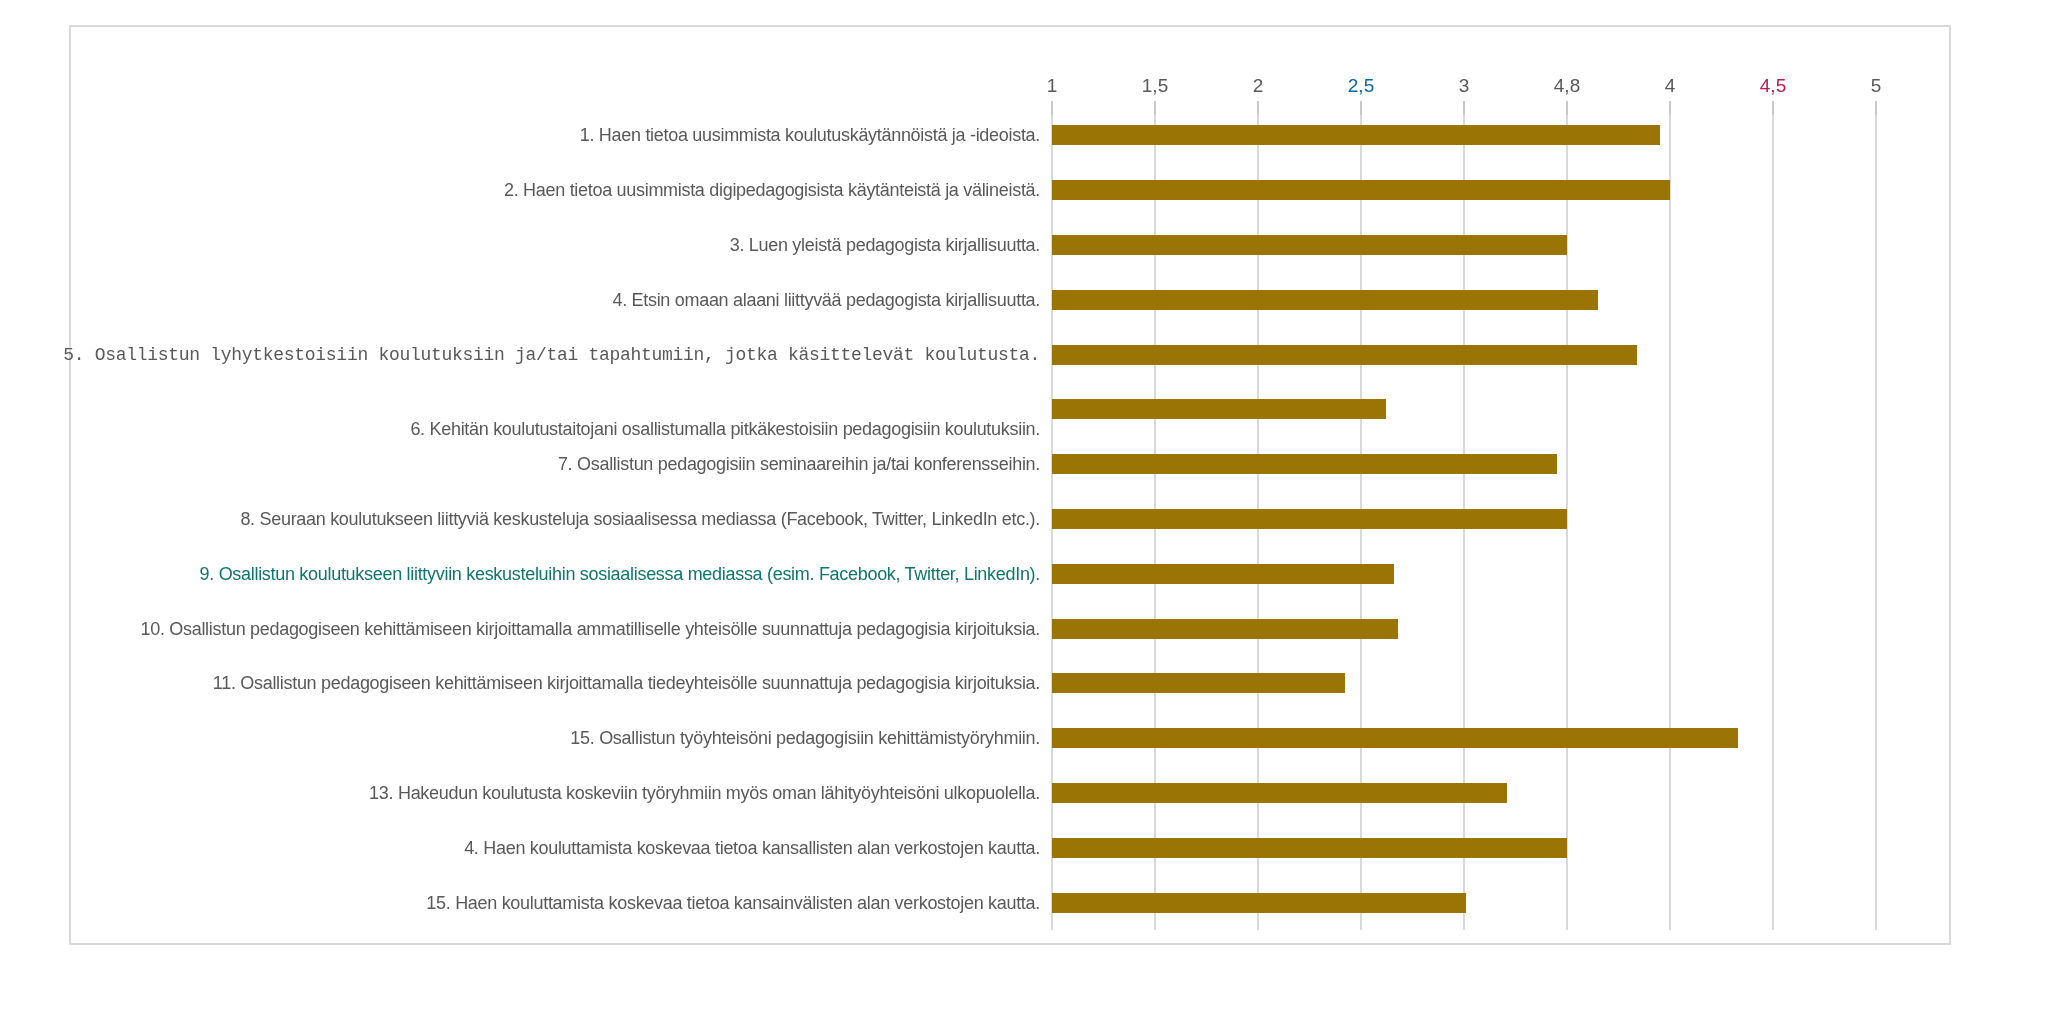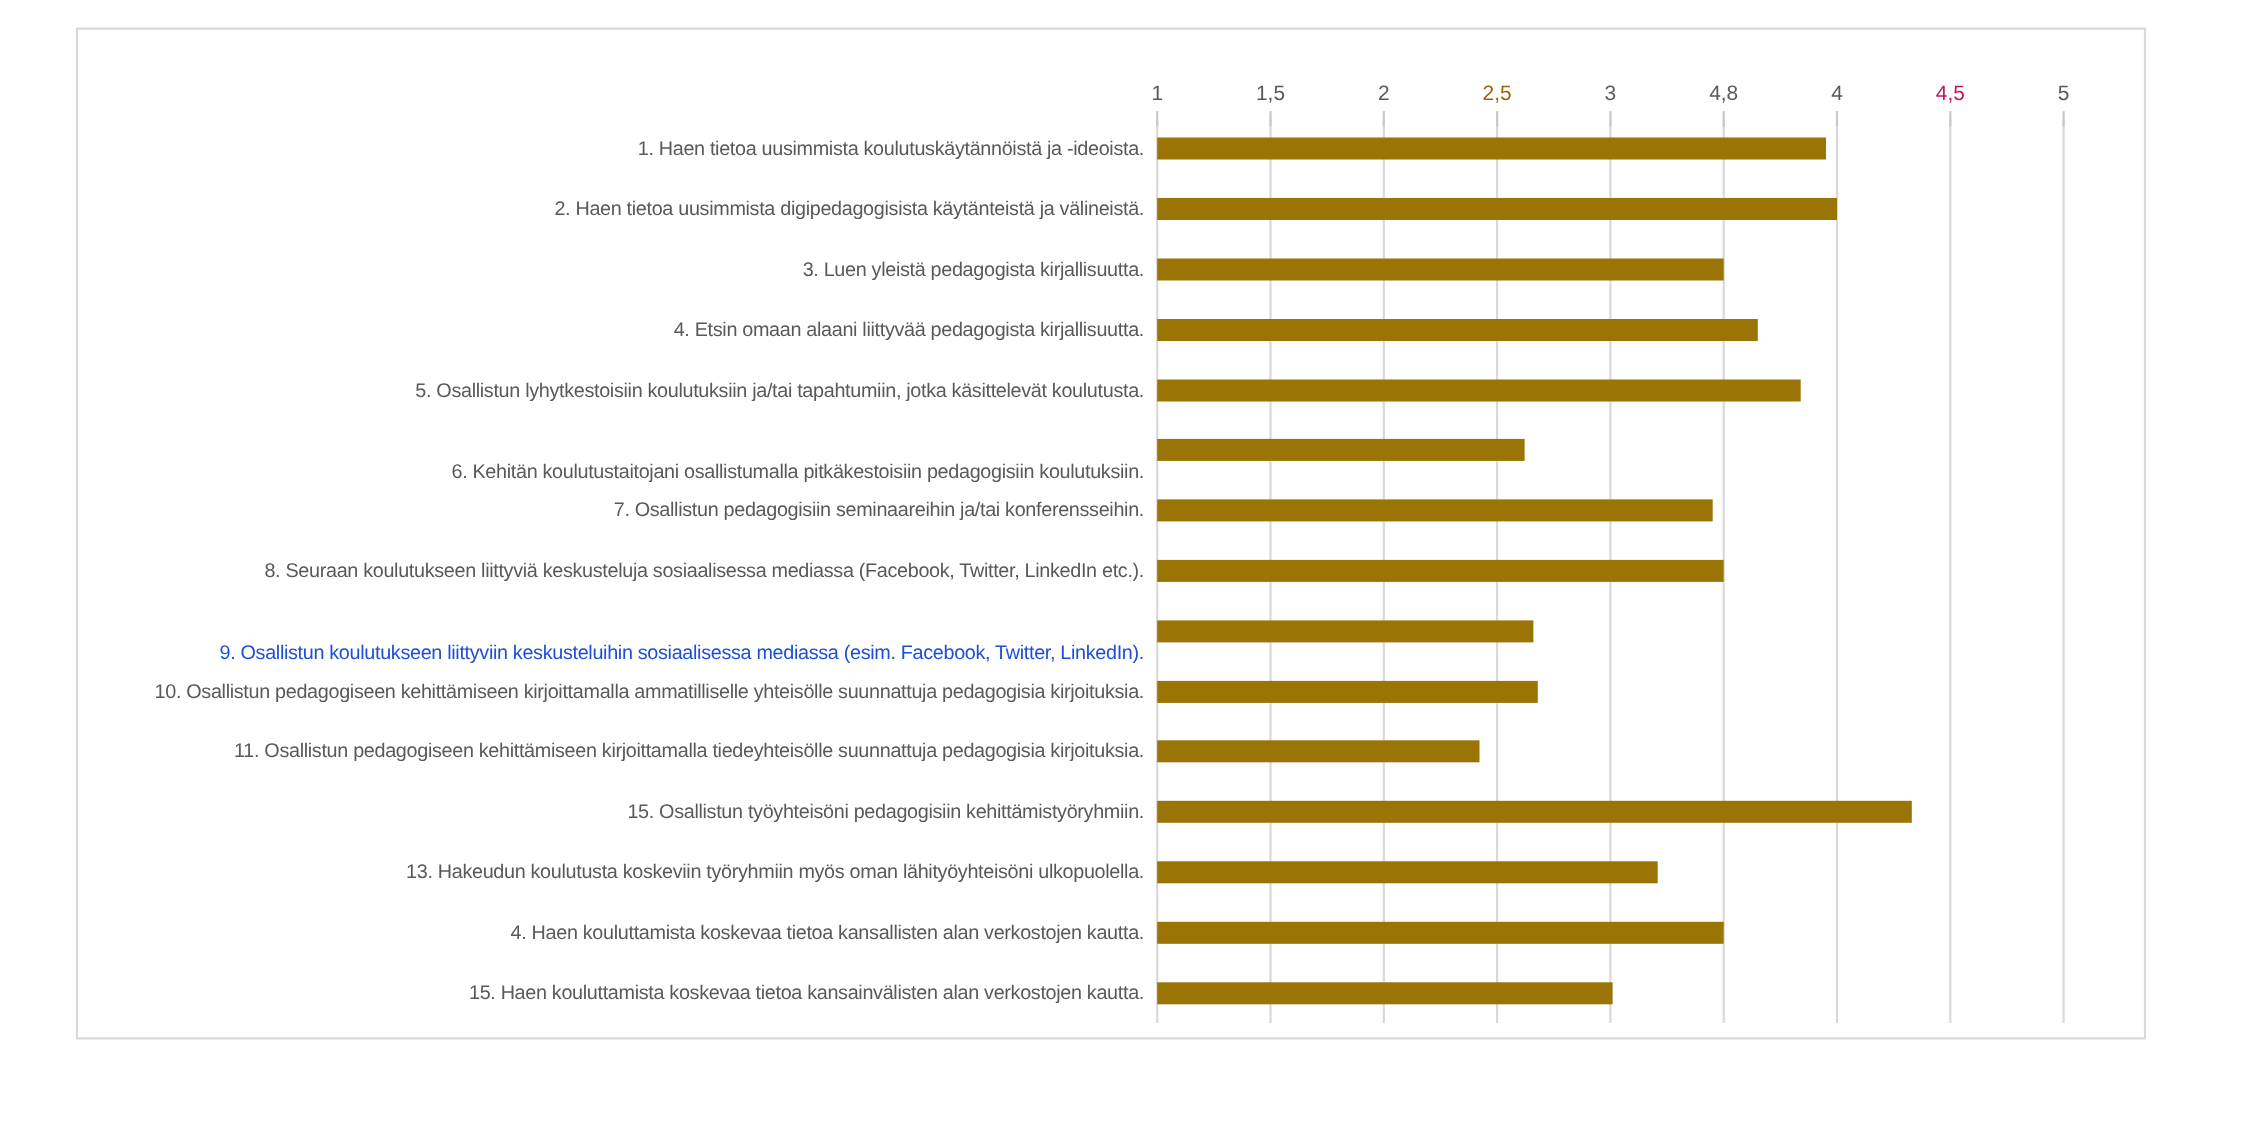--- a/index.html
+++ b/index.html
@@ -73,7 +73,7 @@
       <div class="tick-mark" style="left: 1257px; top: 101px; height: 14px; background: rgb(201, 201, 201);"></div>
       <div class="tick-label" style="left: 1258px; top: 75px; color: rgb(89, 89, 89);">2</div>
       <div class="tick-mark" style="left: 1360px; top: 101px; height: 14px; background: rgb(201, 201, 201);"></div>
-      <div class="tick-label" style="left: 1361px; top: 75px; color: #a16207;">2,5</div>
+      <div class="tick-label" style="left: 1361px; top: 75px; color: #0369a1;">2,5</div>
       <div class="tick-mark" style="left: 1463px; top: 101px; height: 14px; background: rgb(201, 201, 201);"></div>
       <div class="tick-label" style="left: 1464px; top: 75px; color: rgb(89, 89, 89);">3</div>
       <div class="tick-mark" style="left: 1566px; top: 101px; height: 14px; background: rgb(201, 201, 201);"></div>

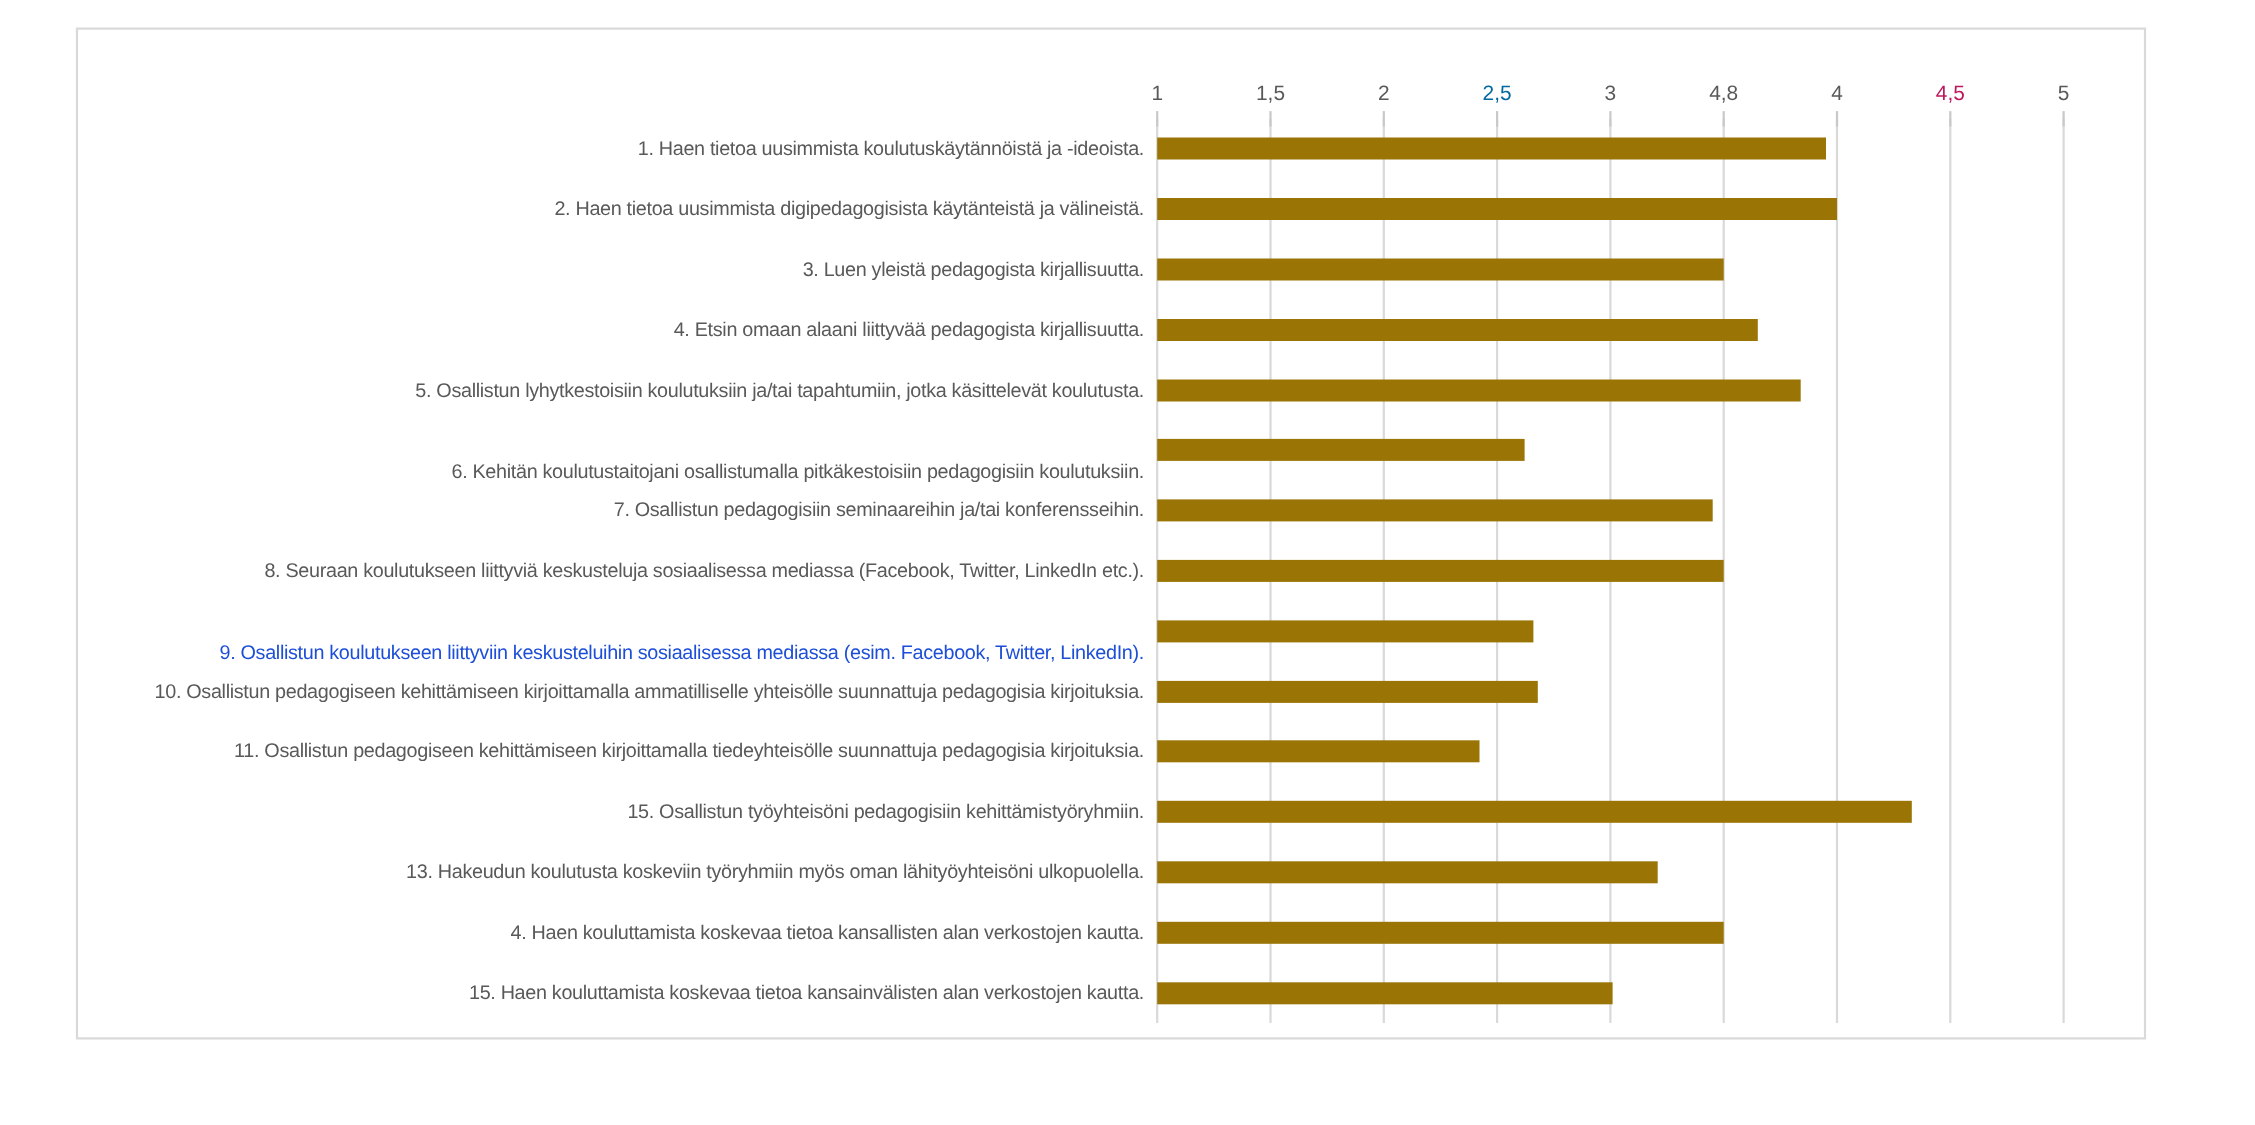--- a/index.html
+++ b/index.html
@@ -107,7 +107,7 @@
       <div class="cat-label" style="right: 1010px; top: 190.2px; color: rgb(89, 89, 89);">2. Haen tietoa uusimmista digipedagogisista käytänteistä ja välineistä.</div>
       <div class="cat-label" style="right: 1010px; top: 245px; color: rgb(89, 89, 89);">3. Luen yleistä pedagogista kirjallisuutta.</div>
       <div class="cat-label" style="right: 1010px; top: 299.8px; color: rgb(89, 89, 89);">4. Etsin omaan alaani liittyvää pedagogista kirjallisuutta.</div>
-      <div class="cat-label" style="right: 1010px; top: 354.6px; color: rgb(89, 89, 89);">5. Osallistun lyhytkestoisiin koulutuksiin ja/tai tapahtumiin, jotka käsittelevät koulutusta.</div>
+      <div class="cat-label" style="right: 1010px; top: 354.6px; color: rgb(89, 89, 89); font-family: Liberation Mono, monospace;">5. Osallistun lyhytkestoisiin koulutuksiin ja/tai tapahtumiin, jotka käsittelevät koulutusta.</div>
       <div class="cat-label" style="right: 1010px; top: 429px; color: rgb(89, 89, 89); margin-left: 42px;">6. Kehitän koulutustaitojani osallistumalla pitkäkestoisiin pedagogisiin koulutuksiin.</div>
       <div class="cat-label" style="right: 1010px; top: 464.2px; color: rgb(89, 89, 89); text-align: center;">7. Osallistun pedagogisiin seminaareihin ja/tai konferensseihin.</div>
       <div class="cat-label" style="right: 1010px; top: 519px; color: rgb(89, 89, 89);">8. Seuraan koulutukseen liittyviä keskusteluja sosiaalisessa mediassa (Facebook, Twitter, LinkedIn etc.).</div>

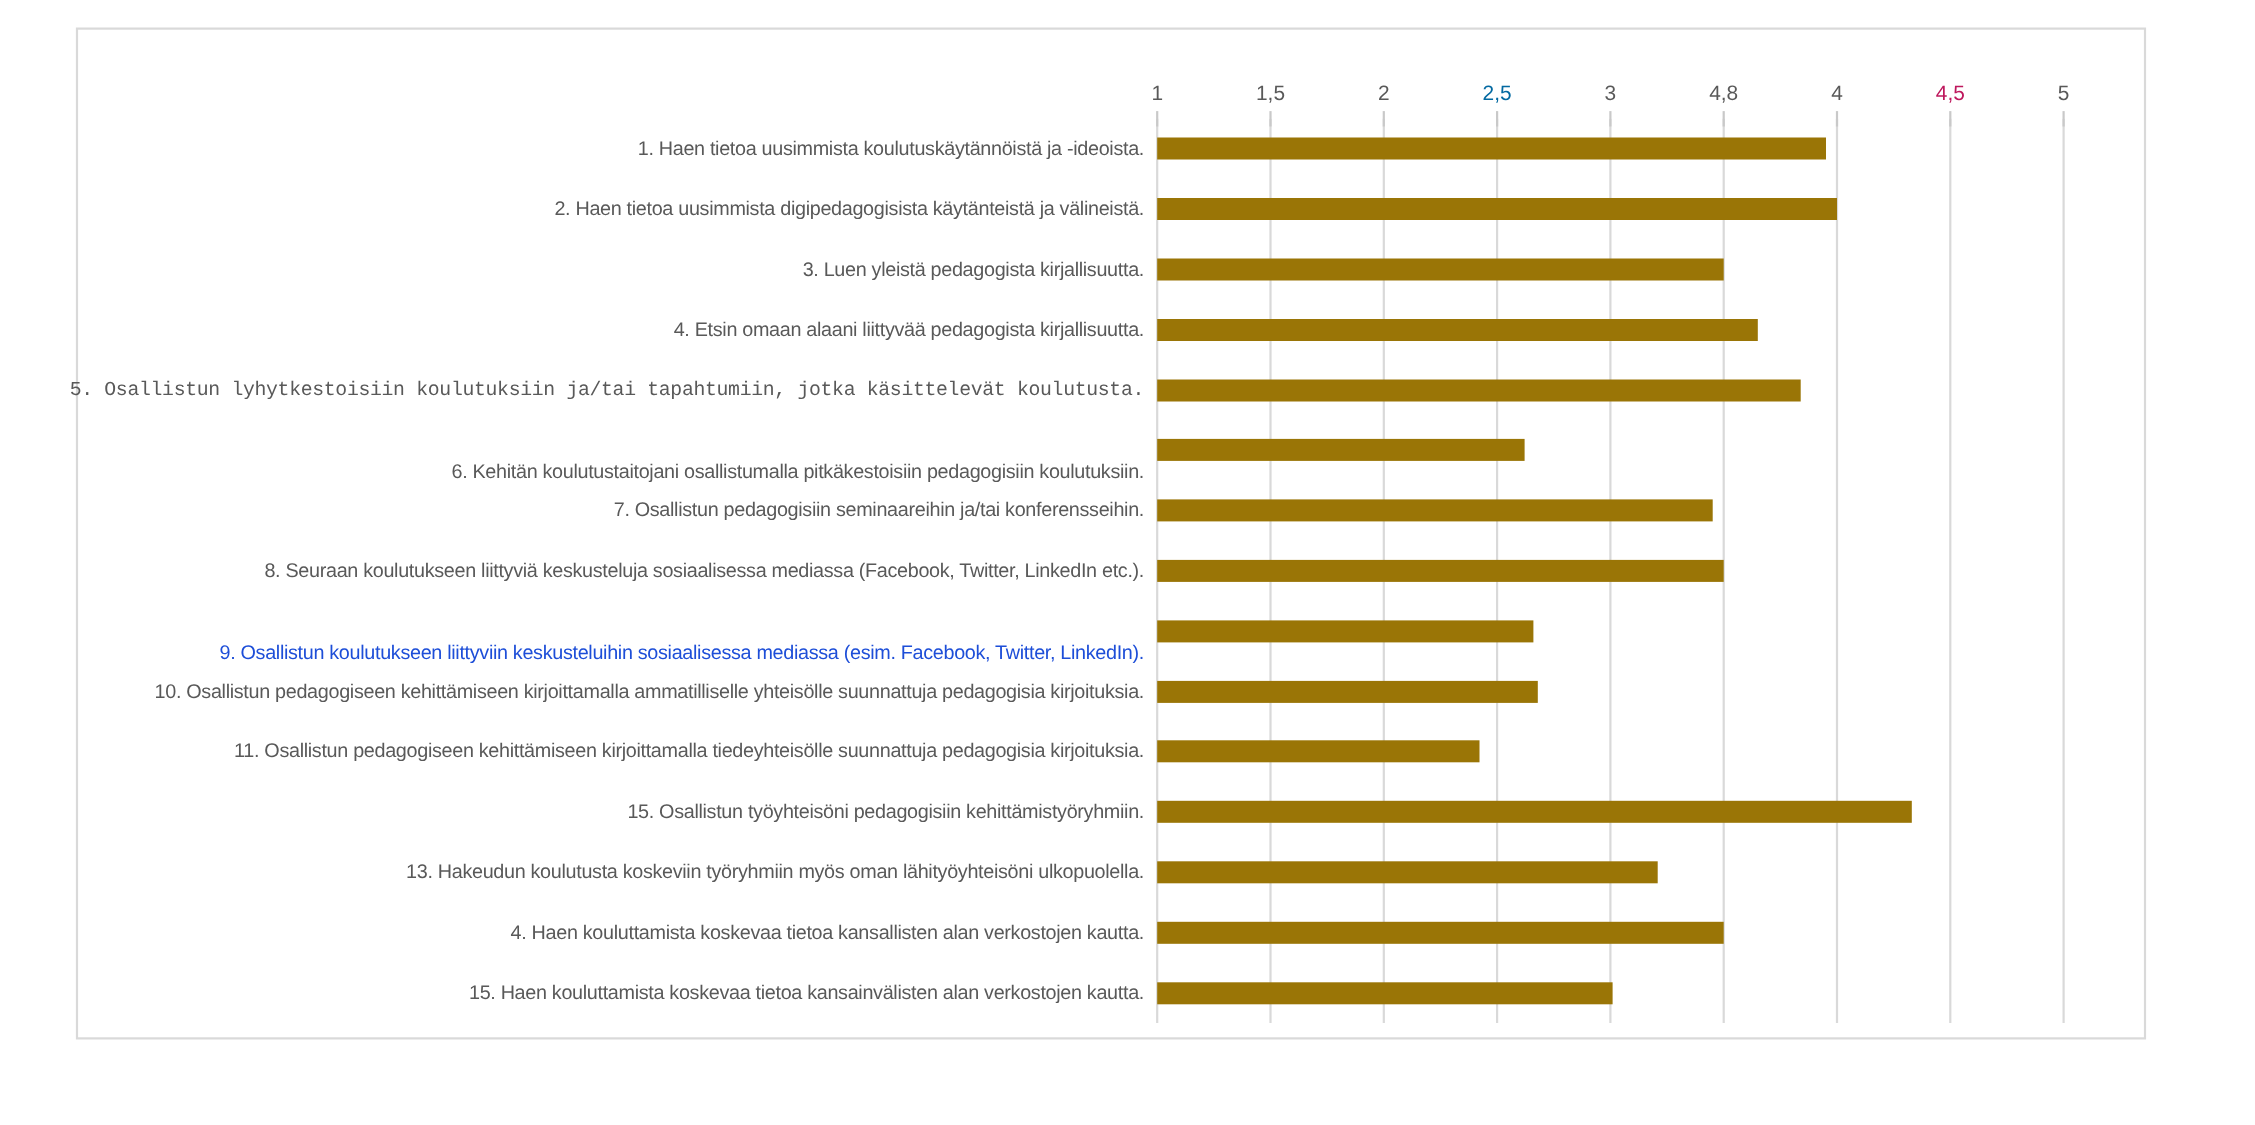--- a/index.html
+++ b/index.html
@@ -111,7 +111,7 @@
       <div class="cat-label" style="right: 1010px; top: 429px; color: rgb(89, 89, 89); margin-left: 42px;">6. Kehitän koulutustaitojani osallistumalla pitkäkestoisiin pedagogisiin koulutuksiin.</div>
       <div class="cat-label" style="right: 1010px; top: 464.2px; color: rgb(89, 89, 89); text-align: center;">7. Osallistun pedagogisiin seminaareihin ja/tai konferensseihin.</div>
       <div class="cat-label" style="right: 1010px; top: 519px; color: rgb(89, 89, 89);">8. Seuraan koulutukseen liittyviä keskusteluja sosiaalisessa mediassa (Facebook, Twitter, LinkedIn etc.).</div>
-      <div class="cat-label" style="right: 1010px; top: 594px; color: #1d4ed8;">9. Osallistun koulutukseen liittyviin keskusteluihin sosiaalisessa mediassa (esim. Facebook, Twitter, LinkedIn).</div>
+      <div class="cat-label" style="right: 1010px; top: 574px; color: #0f766e;">9. Osallistun koulutukseen liittyviin keskusteluihin sosiaalisessa mediassa (esim. Facebook, Twitter, LinkedIn).</div>
       <div class="cat-label" style="right: 1010px; top: 628.6px; color: rgb(89, 89, 89);">10. Osallistun pedagogiseen kehittämiseen kirjoittamalla ammatilliselle yhteisölle suunnattuja pedagogisia kirjoituksia.</div>
       <div class="cat-label" style="right: 1010px; top: 683.4px; color: rgb(89, 89, 89);">11. Osallistun pedagogiseen kehittämiseen kirjoittamalla tiedeyhteisölle suunnattuja pedagogisia kirjoituksia.</div>
       <div class="cat-label" style="right: 1010px; top: 738.2px; color: rgb(89, 89, 89);">15. Osallistun työyhteisöni pedagogisiin kehittämistyöryhmiin.</div>

